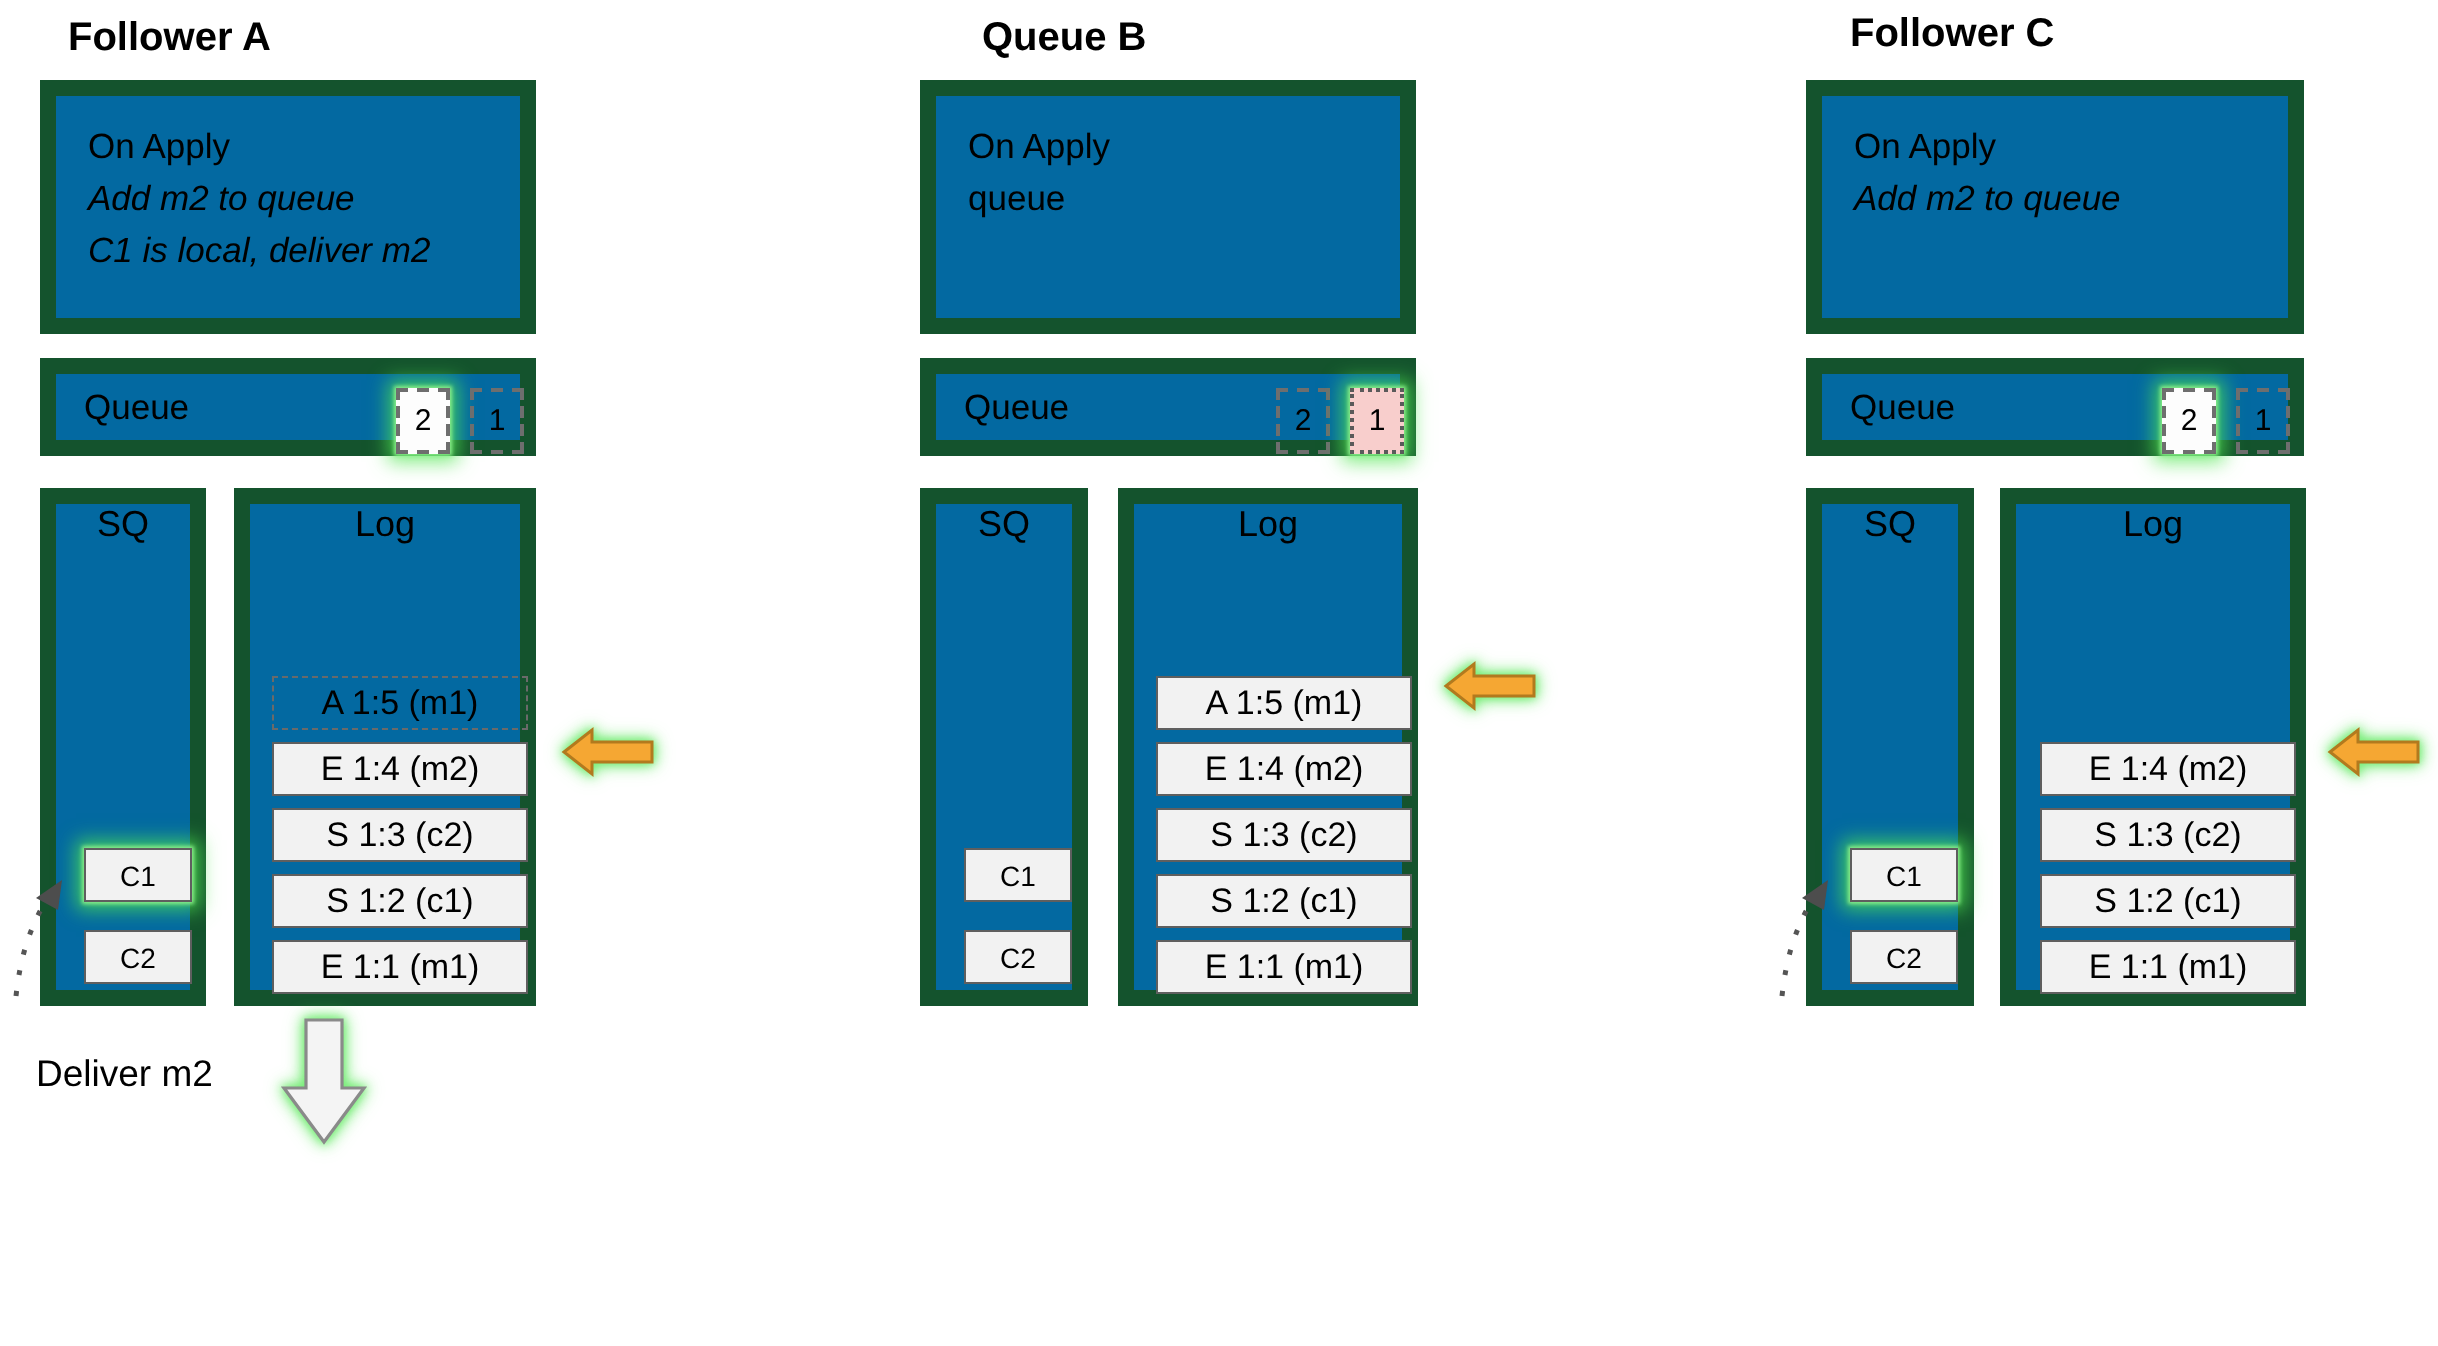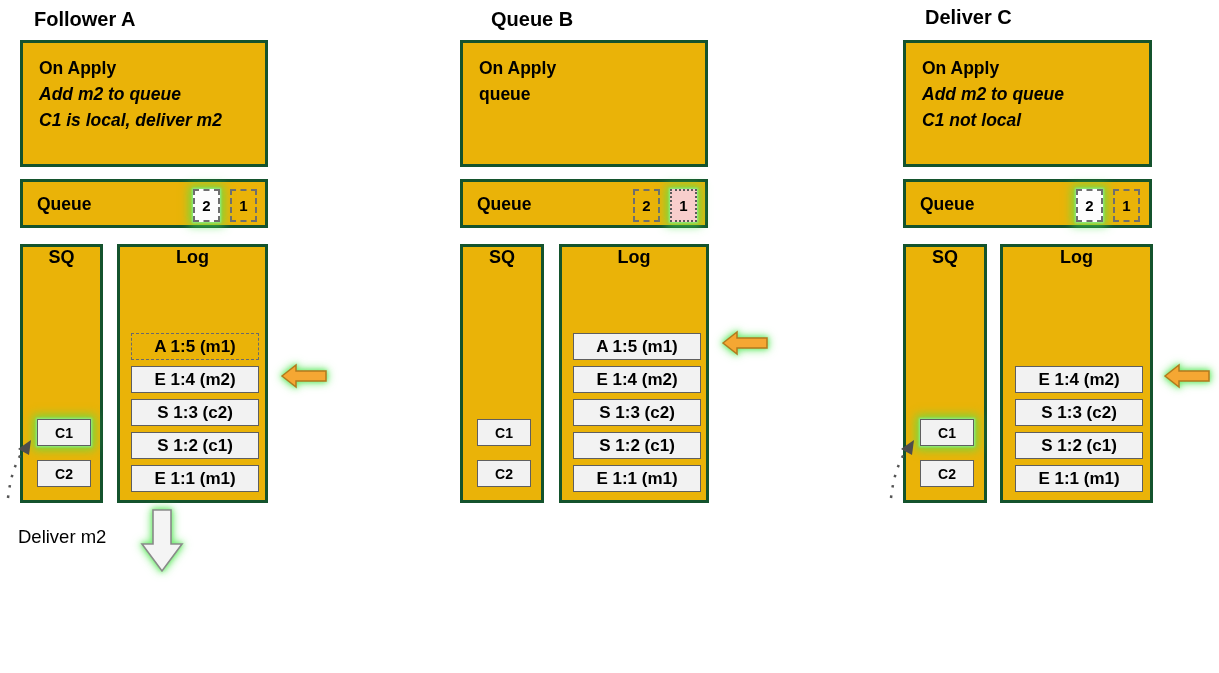--- a/index.html
+++ b/index.html
@@ -127,7 +127,7 @@
 
   <div class="node" style="left:592px;top:592px;">P</div>
 
-  <div class="col-title" style="left:925px;top:6px;">Deliver C</div>
+  <div class="col-title" style="left:925px;top:6px;">Follower C</div>
 
   <div class="panel apply-box" style="left:903px;top:40px;width:249px;height:127px;">
     <div class="apply-line">On Apply</div>

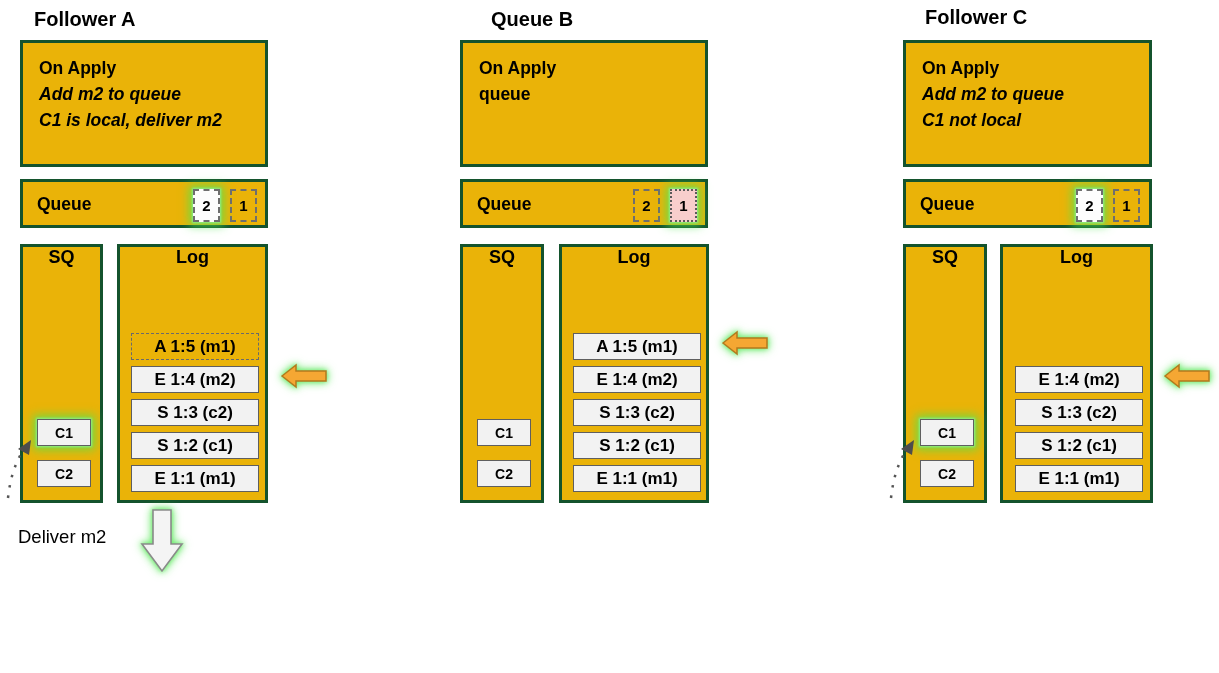--- a/index.html
+++ b/index.html
@@ -9,7 +9,7 @@
   }
   *{box-sizing:border-box;}
   .col-title{position:absolute;font-size:20px;font-weight:bold;white-space:nowrap;}
-  .panel{position:absolute;background:#eab308;border:3px solid #14532d;font-weight:bold;}
+  .panel{position:absolute;background:#0369a1;border:8px solid #14532d;}
   .apply-box{padding:12px 16px;font-size:17.5px;line-height:26px;}
   .apply-line{white-space:nowrap;}
   .italic{font-style:italic;}

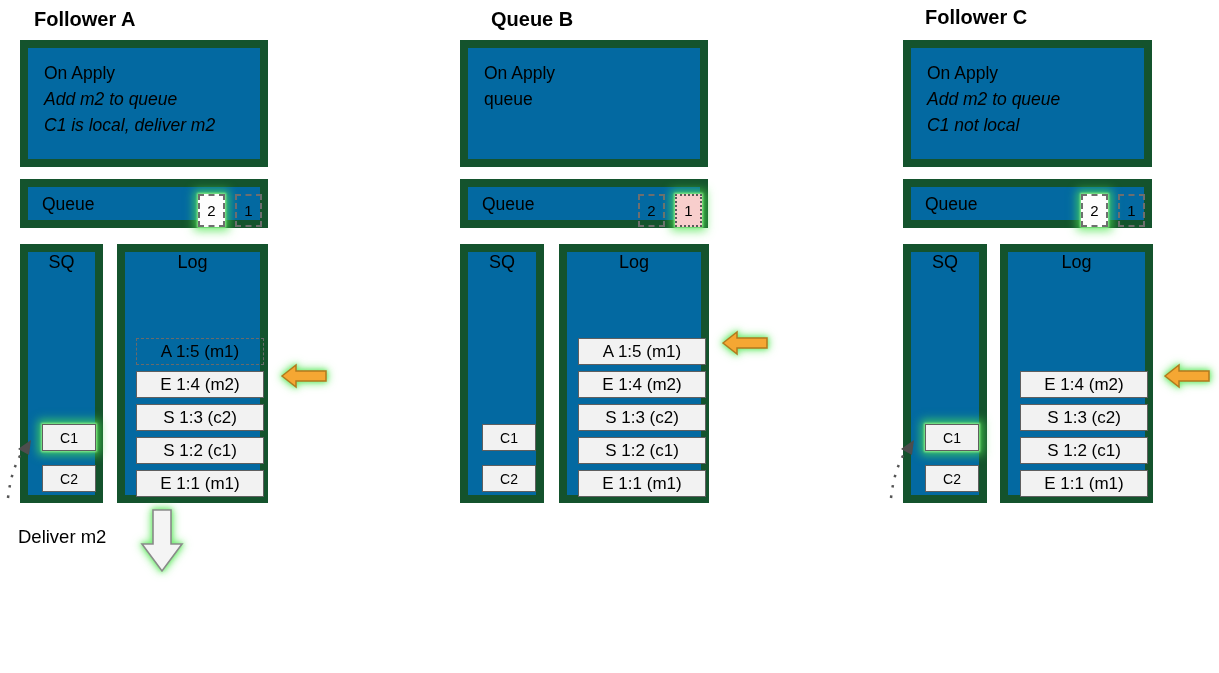--- a/index.html
+++ b/index.html
@@ -132,7 +132,6 @@
   <div class="panel apply-box" style="left:903px;top:40px;width:249px;height:127px;">
     <div class="apply-line">On Apply</div>
     <div class="apply-line italic">Add m2 to queue</div>
-    <div class="apply-line italic">C1 not local</div>
   </div>
 
   <div class="panel" style="left:903px;top:179px;width:249px;height:49px;">

